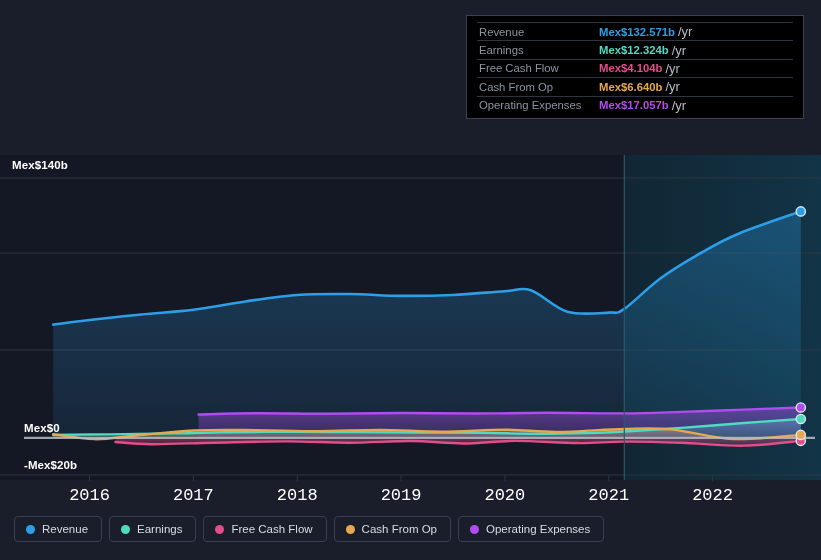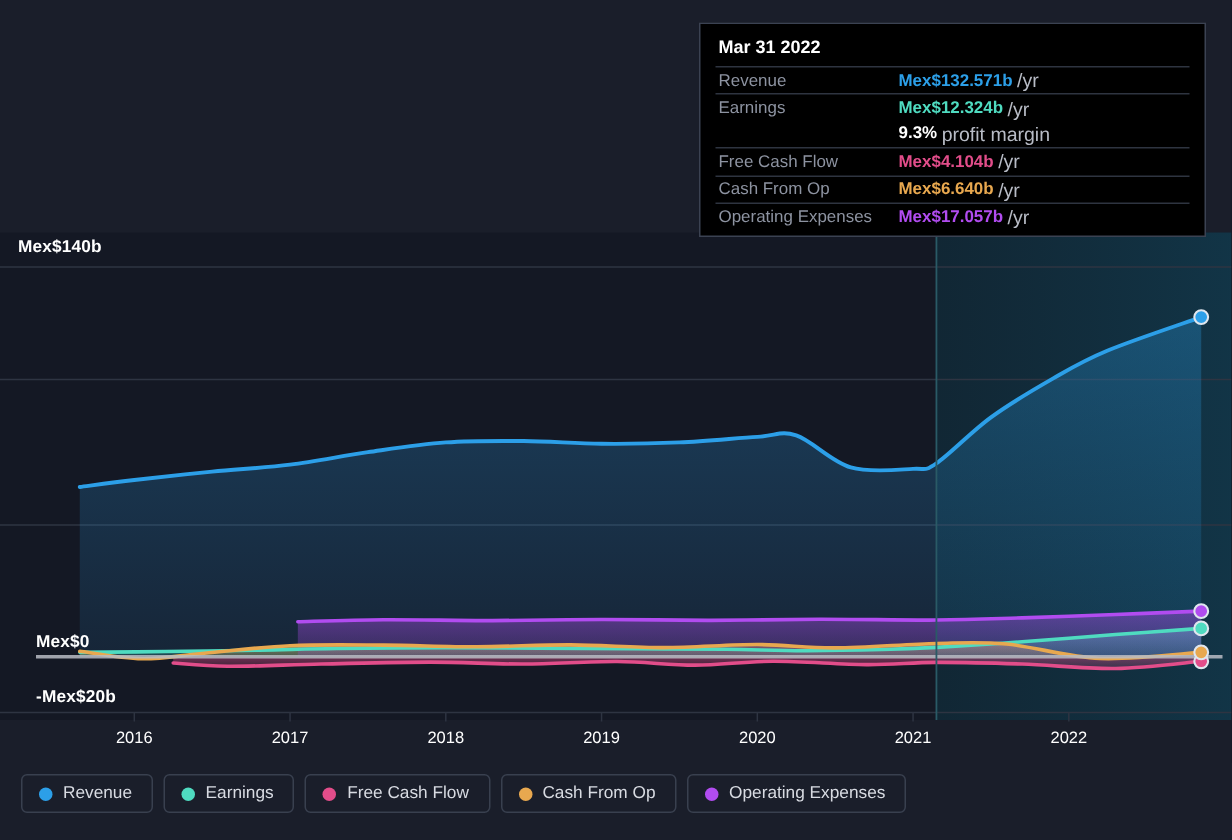--- a/index.html
+++ b/index.html
@@ -159,7 +159,6 @@
     </div>
 
   <div class="tooltip">
-    <div class="tt-date">Mar 31 2022</div>
     <div id="tt-rows">
         <div class="tt-row">
           <span class="tt-name">Revenue</span>

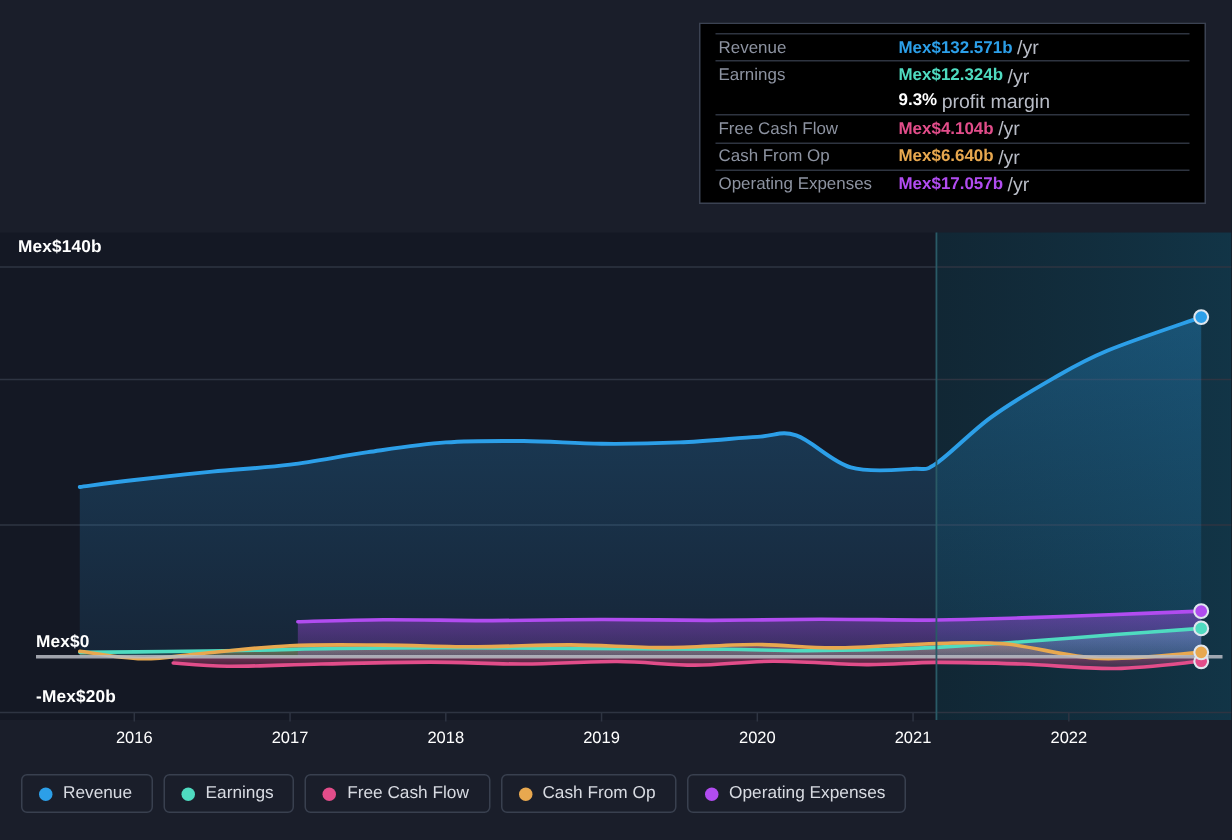--- a/index.html
+++ b/index.html
@@ -170,11 +170,6 @@
           <span class="tt-val" style="color: rgb(79, 219, 192);">Mex$12.324b</span>
           <span class="tt-unit">/yr</span>
         </div>
-        <div class="tt-row sub">
-          <span class="tt-name"></span>
-          <span class="tt-val" style="color: rgb(255, 255, 255);">9.3%</span>
-          <span class="tt-unit">profit margin</span>
-        </div>
         <div class="tt-row">
           <span class="tt-name">Free Cash Flow</span>
           <span class="tt-val" style="color: rgb(226, 77, 138);">Mex$4.104b</span>

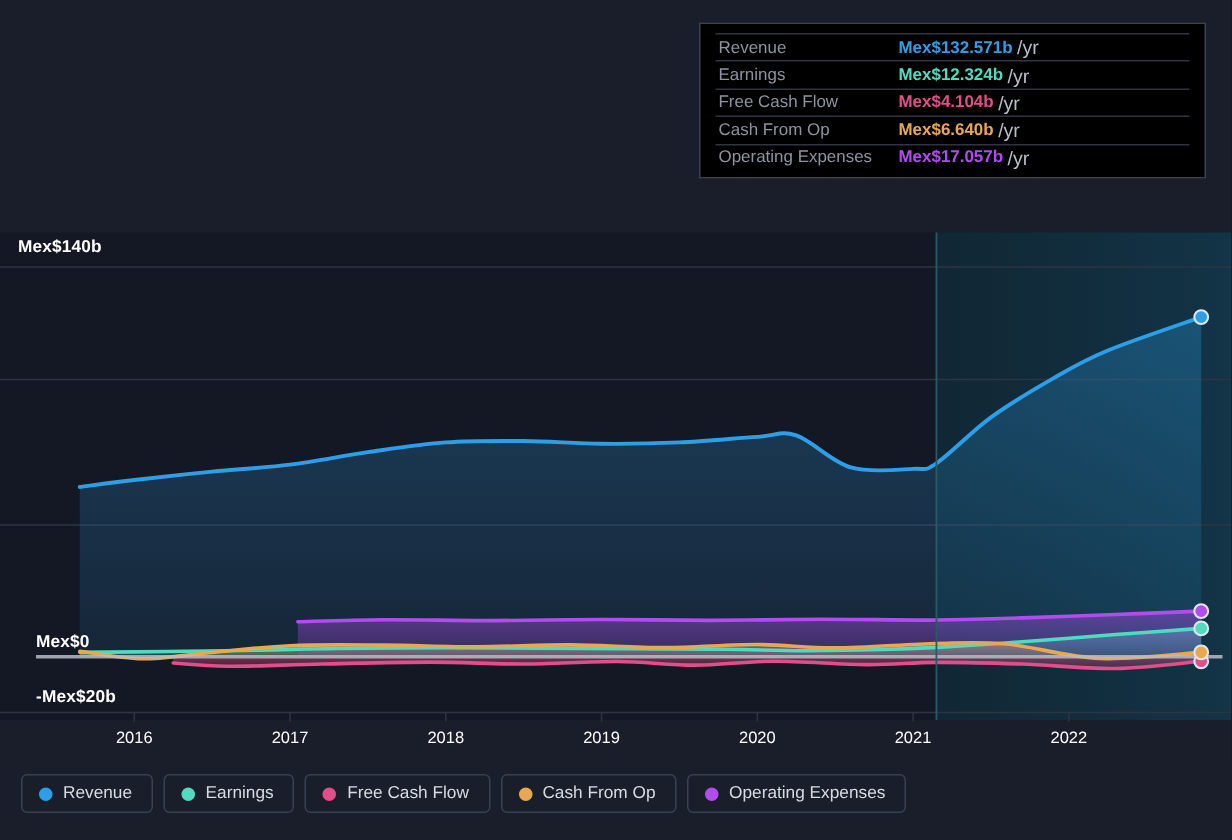--- a/index.html
+++ b/index.html
@@ -30,11 +30,12 @@
   .xlabel{
     position:absolute;
     color:#ffffff;
-    font-size:11px;
+    font-size:17px;
     font-weight:400;
     transform:translateX(-50%);
     top:486px;
     white-space:nowrap;
+    font-family:Liberation Mono, monospace;
   }
 
   

